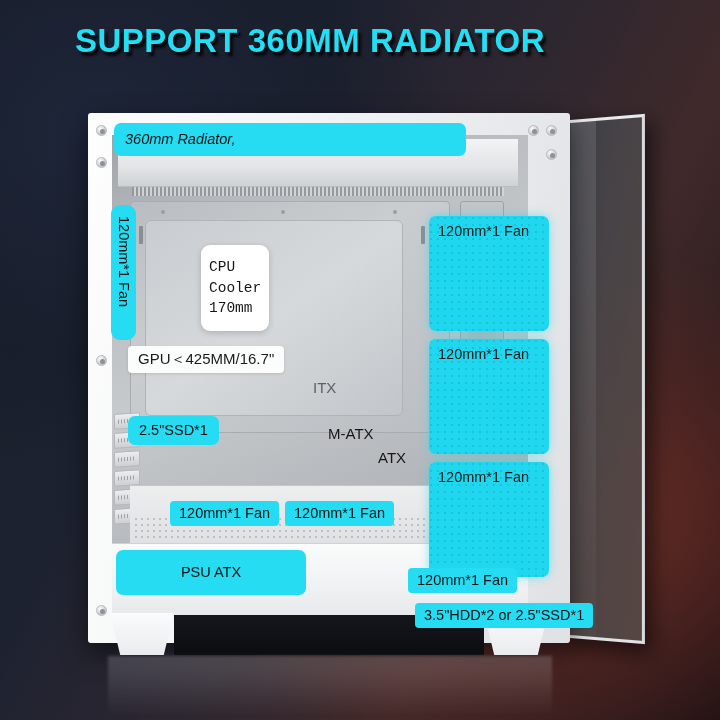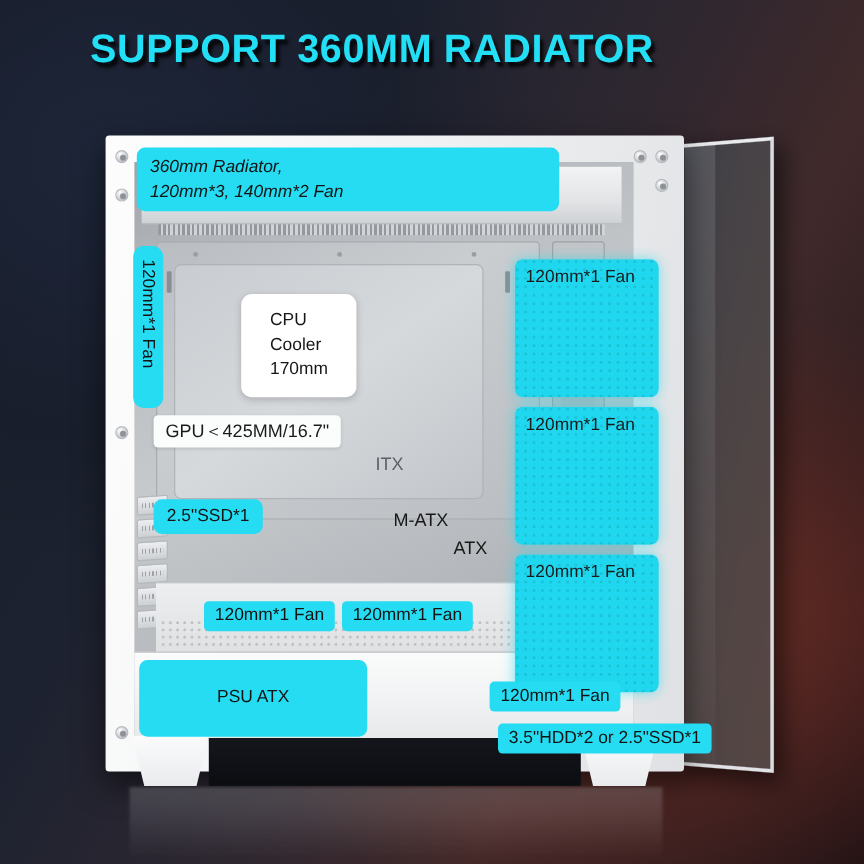--- a/index.html
+++ b/index.html
@@ -275,7 +275,6 @@
 
     <div class="chip big two" style="left:26px; top:10px; width:352px; padding:6px 11px;font-style:italic;">
       <div>360mm Radiator,</div>
-      <div>120mm*3, 140mm*2 Fan</div>
     </div>
 
     <div class="chip vert big" style="left:23px; top:92px; height:135px;">120mm*1 Fan</div>

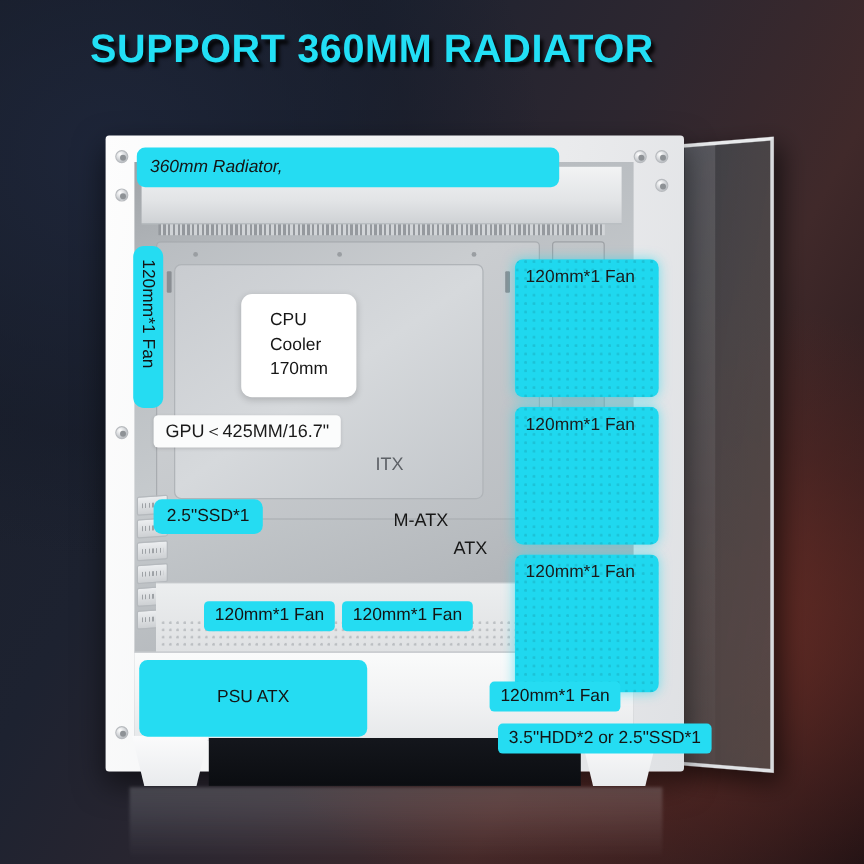--- a/index.html
+++ b/index.html
@@ -195,8 +195,9 @@
   .cpubox {
     position:absolute; background:#fff; border-radius:9px;
     font-size:14.5px; color:#161616; line-height:1.42;
-    padding:12px 24px; white-space:nowrap;
+    padding:12px 8px; white-space:nowrap;
     box-shadow:0 2px 6px rgba(0,0,0,0.18);
+    font-family:Liberation Mono, monospace;
   }
   
   .ff {

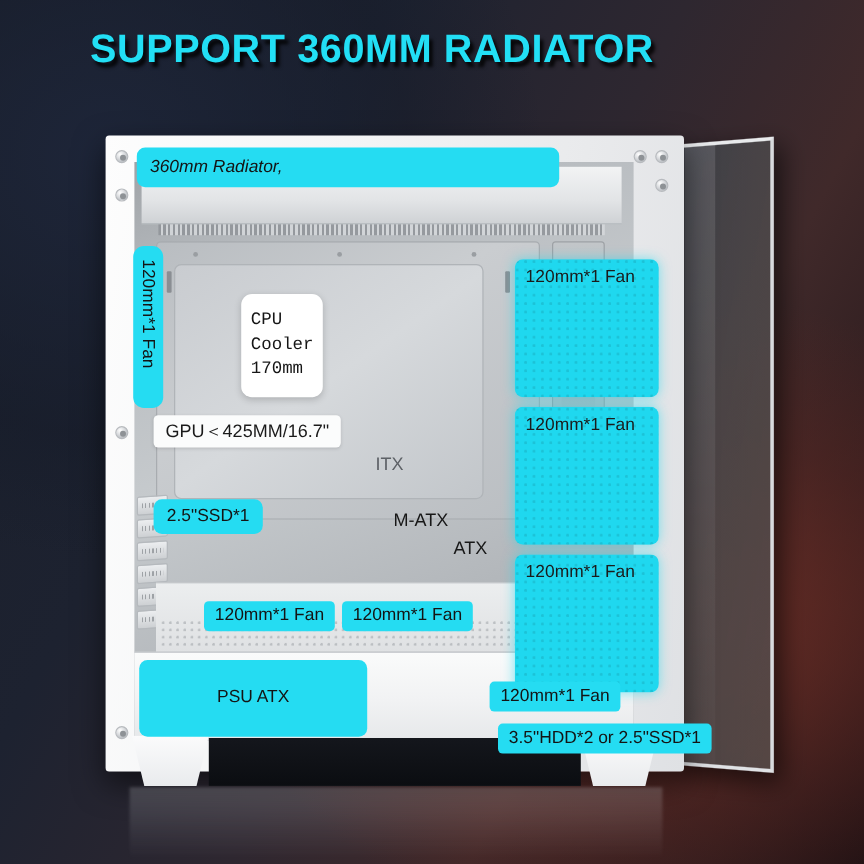--- a/index.html
+++ b/index.html
@@ -298,7 +298,7 @@
     <div class="chip" style="left:82px; top:388px;">120mm*1 Fan</div>
     <div class="chip" style="left:197px; top:388px;">120mm*1 Fan</div>
 
-    <div class="chip big" style="left:28px; top:437px; width:190px; height:64px; padding:0;">
+    <div class="chip big" style="left:28px; top:437px; width:190px; height:45px; padding:0;">
       <span style="position:absolute; left:0; top:0; width:100%; height:100%;
                    display:flex; align-items:center; justify-content:center;">PSU ATX</span>
     </div>

